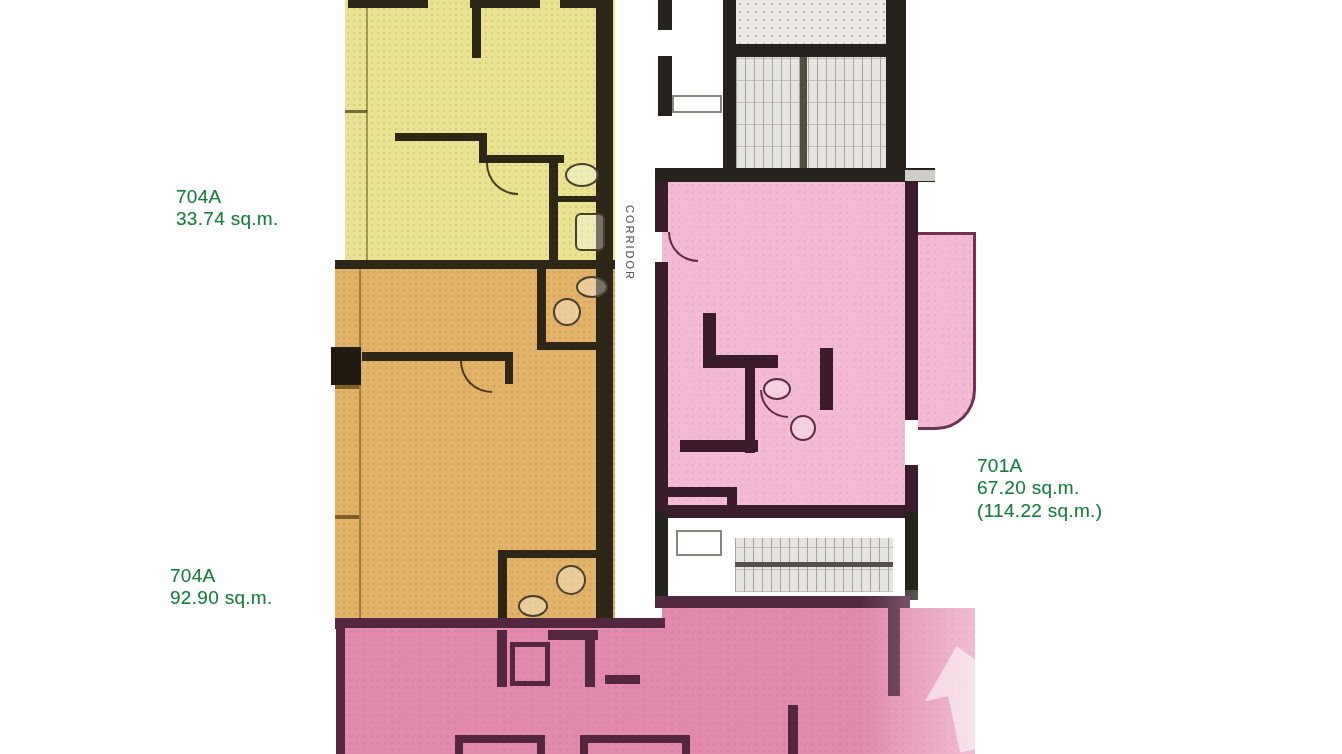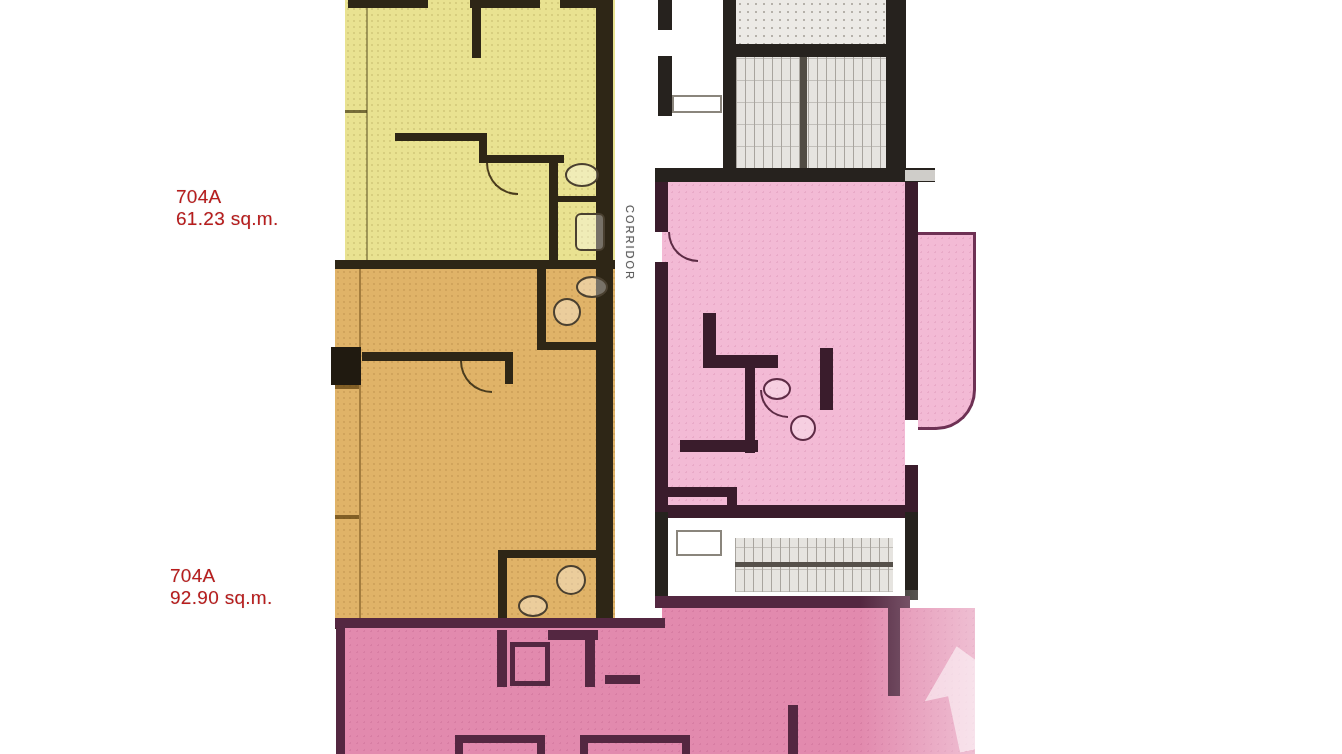--- a/index.html
+++ b/index.html
@@ -27,7 +27,7 @@
   .arcA{border:2px solid #4a3c1e;border-right:none;border-top:none;border-radius:0 0 0 100%;background:transparent;}
   .arcP{border:2px solid #5d2b45;border-right:none;border-top:none;border-radius:0 0 0 100%;background:transparent;}
   
-  .unit-label{color:#b91c1c;font-size:19px;line-height:1.18;letter-spacing:.3px;text-shadow:0 0 1px rgba(120,120,120,.45);}
+  .unit-label{color:#15803d;font-size:19px;line-height:1.18;letter-spacing:.3px;text-shadow:0 0 1px rgba(120,120,120,.45);}
   #corridor-label{
     writing-mode:vertical-rl;color:#5c5c5c;font-size:11px;letter-spacing:2px;
     text-shadow:0 0 1px rgba(100,100,100,.5);

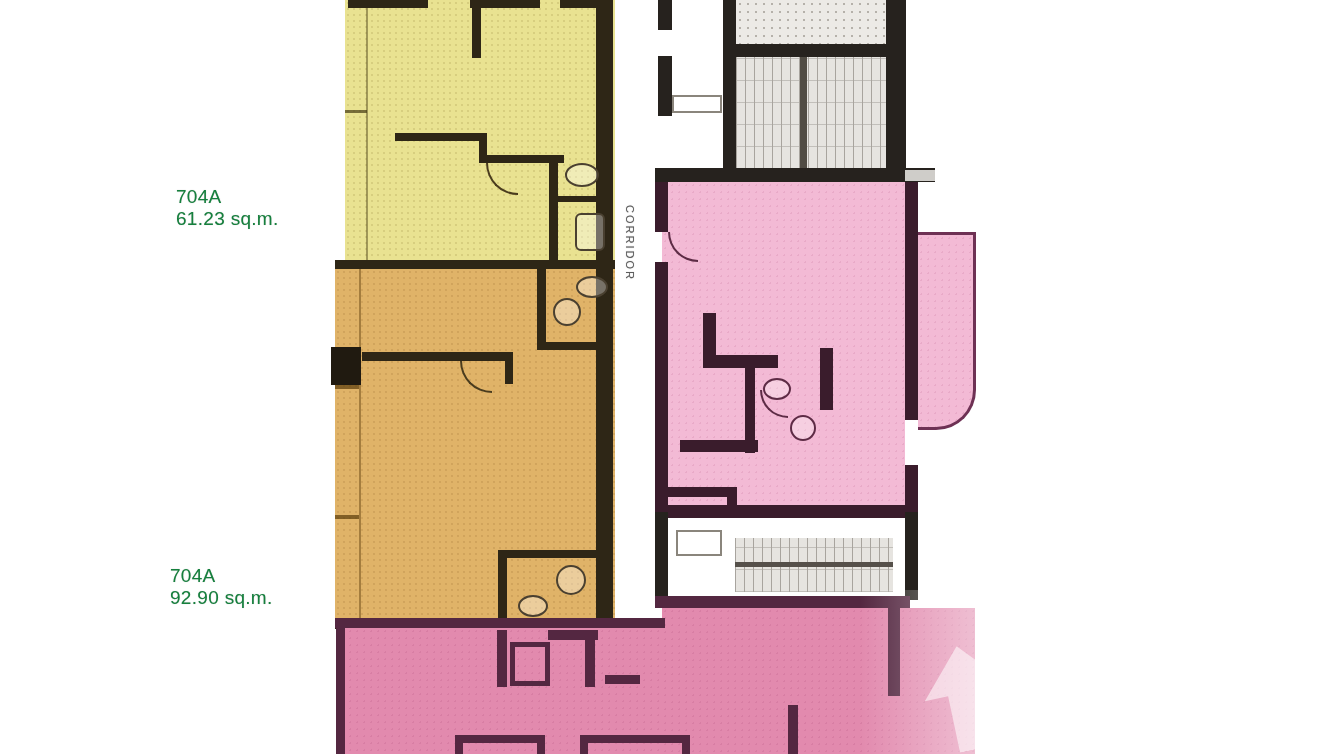--- a/index.html
+++ b/index.html
@@ -144,7 +144,7 @@
 
   <div class="abs unit-label" style="left:176px;top:186px;">
     <div>704A</div>
-    <div>61.23 sq.m.</div>
+    <div>33.74 sq.m.</div>
   </div>
   <div class="abs unit-label" style="left:170px;top:565px;">
     <div>704A</div>

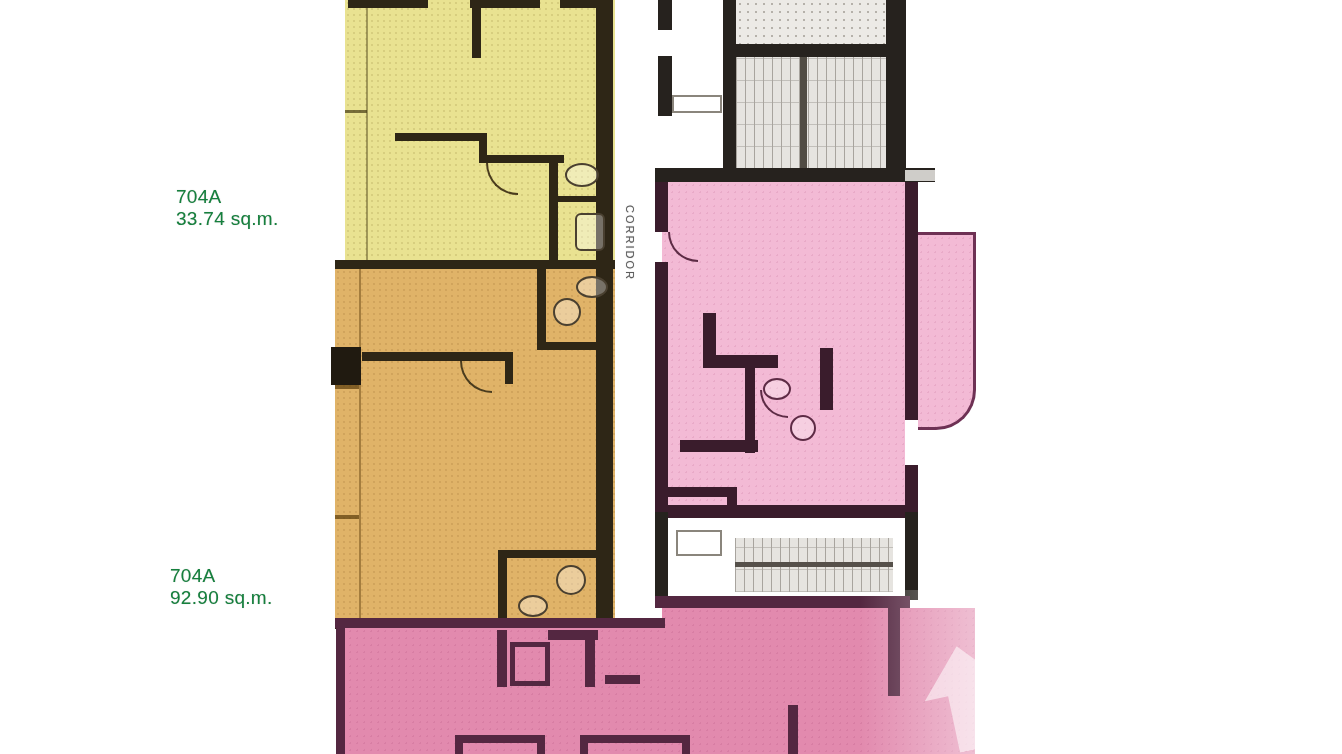--- a/index.html
+++ b/index.html
@@ -150,6 +150,11 @@
     <div>704A</div>
     <div>92.90 sq.m.</div>
   </div>
+  <div class="abs unit-label" style="left:977px;top:455px;">
+    <div>701A</div>
+    <div>67.20 sq.m.</div>
+    <div>(114.22 sq.m.)</div>
+  </div>
 
 </div>
 

